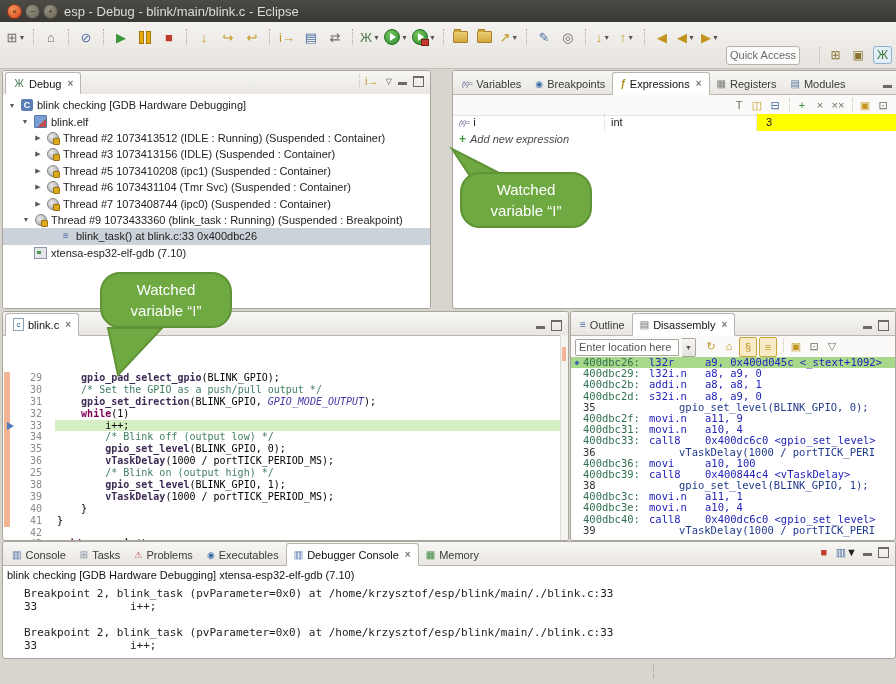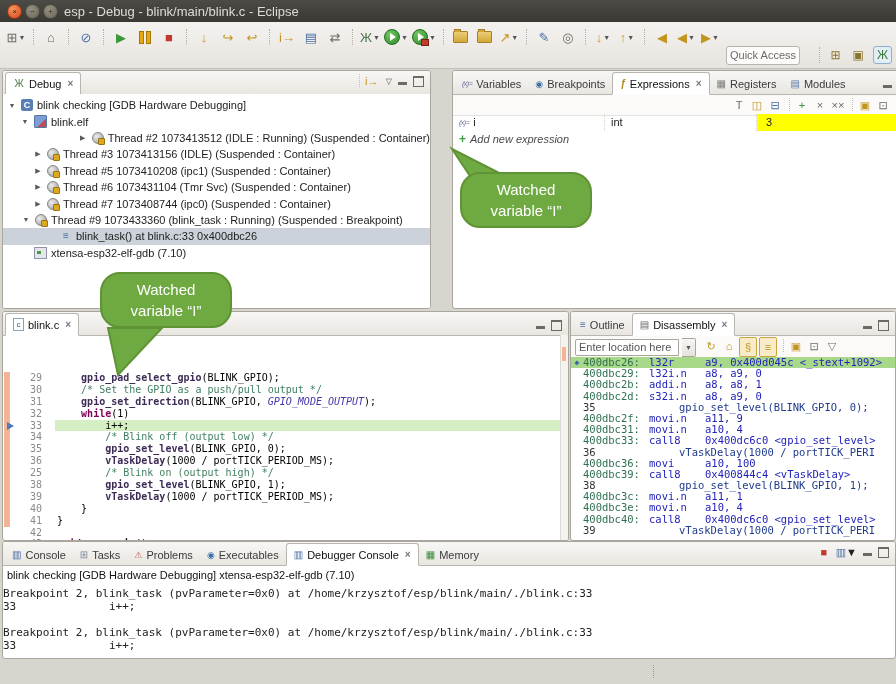--- a/index.html
+++ b/index.html
@@ -298,7 +298,7 @@
           <span class="ti ti-elf"></span>
           <span>blink.elf</span>
         </div>
-        <div class="trow" style="padding-left: 30px; justify-content: flex-end;">
+        <div class="trow" style="padding-left: 30px;">
           <span class="tw">▶</span>
           <span class="ti ti-thread"></span>
           <span>Thread #2 1073413512 (IDLE : Running) (Suspended : Container)</span>

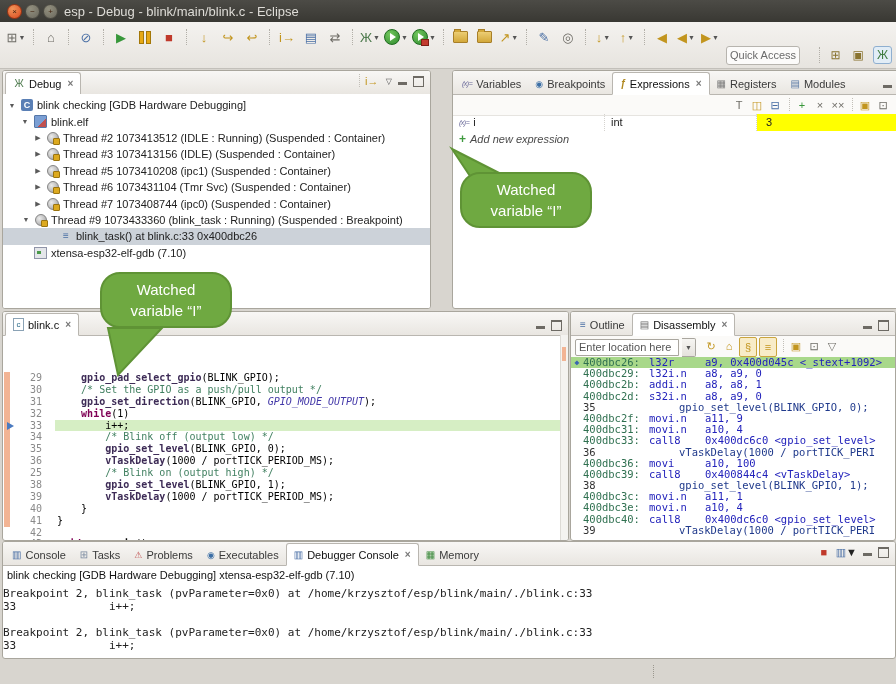--- a/index.html
+++ b/index.html
@@ -134,7 +134,7 @@
   .dst{color:#203a8c;padding-left:30px;}
   
   .condesc{height:16px;line-height:16px;padding:1px 4px;color:#111;background:#fff;}
-  .conout{position:absolute;left:0;right:0;top:43px;bottom:0;margin:0;padding:2px 0;
+  .conout{position:absolute;left:0;right:0;top:43px;bottom:0;margin:0;padding:2px 21px;
           font-family:"DejaVu Sans Mono",monospace;font-size:11px;line-height:13px;white-space:pre;overflow:hidden;}
   
   .callout{position:absolute;background:#6fa941;border:2px solid #5f9335;border-radius:20px;color:#fff;

